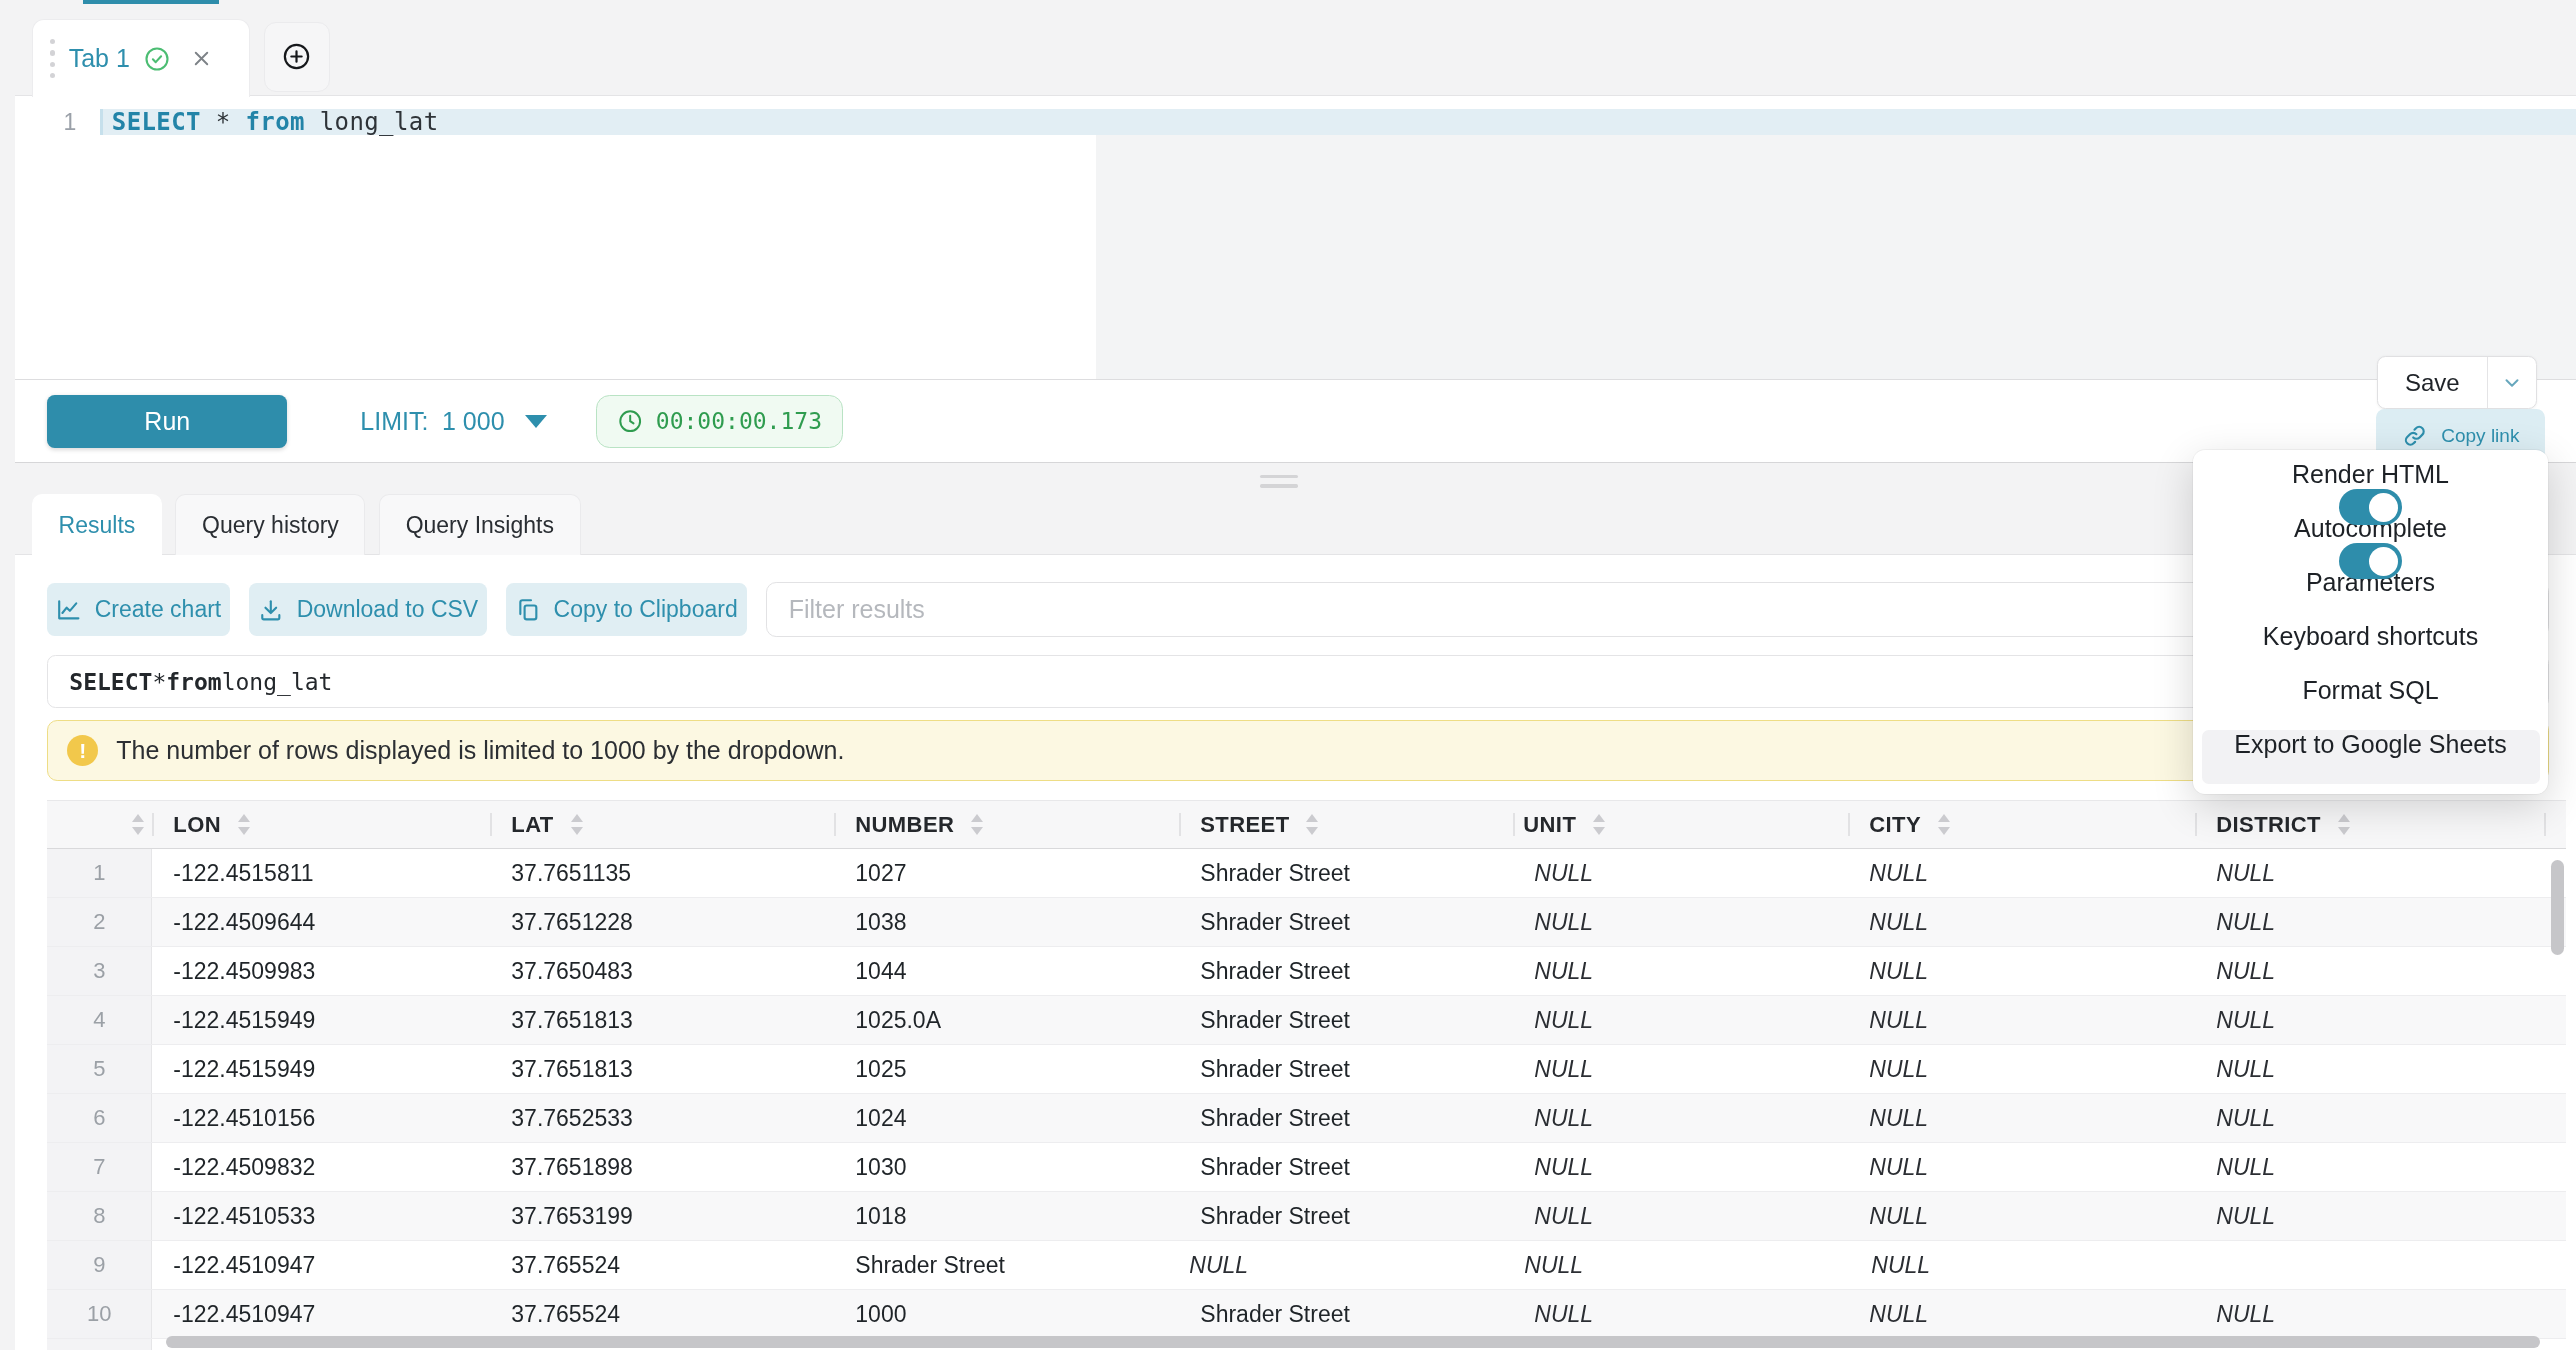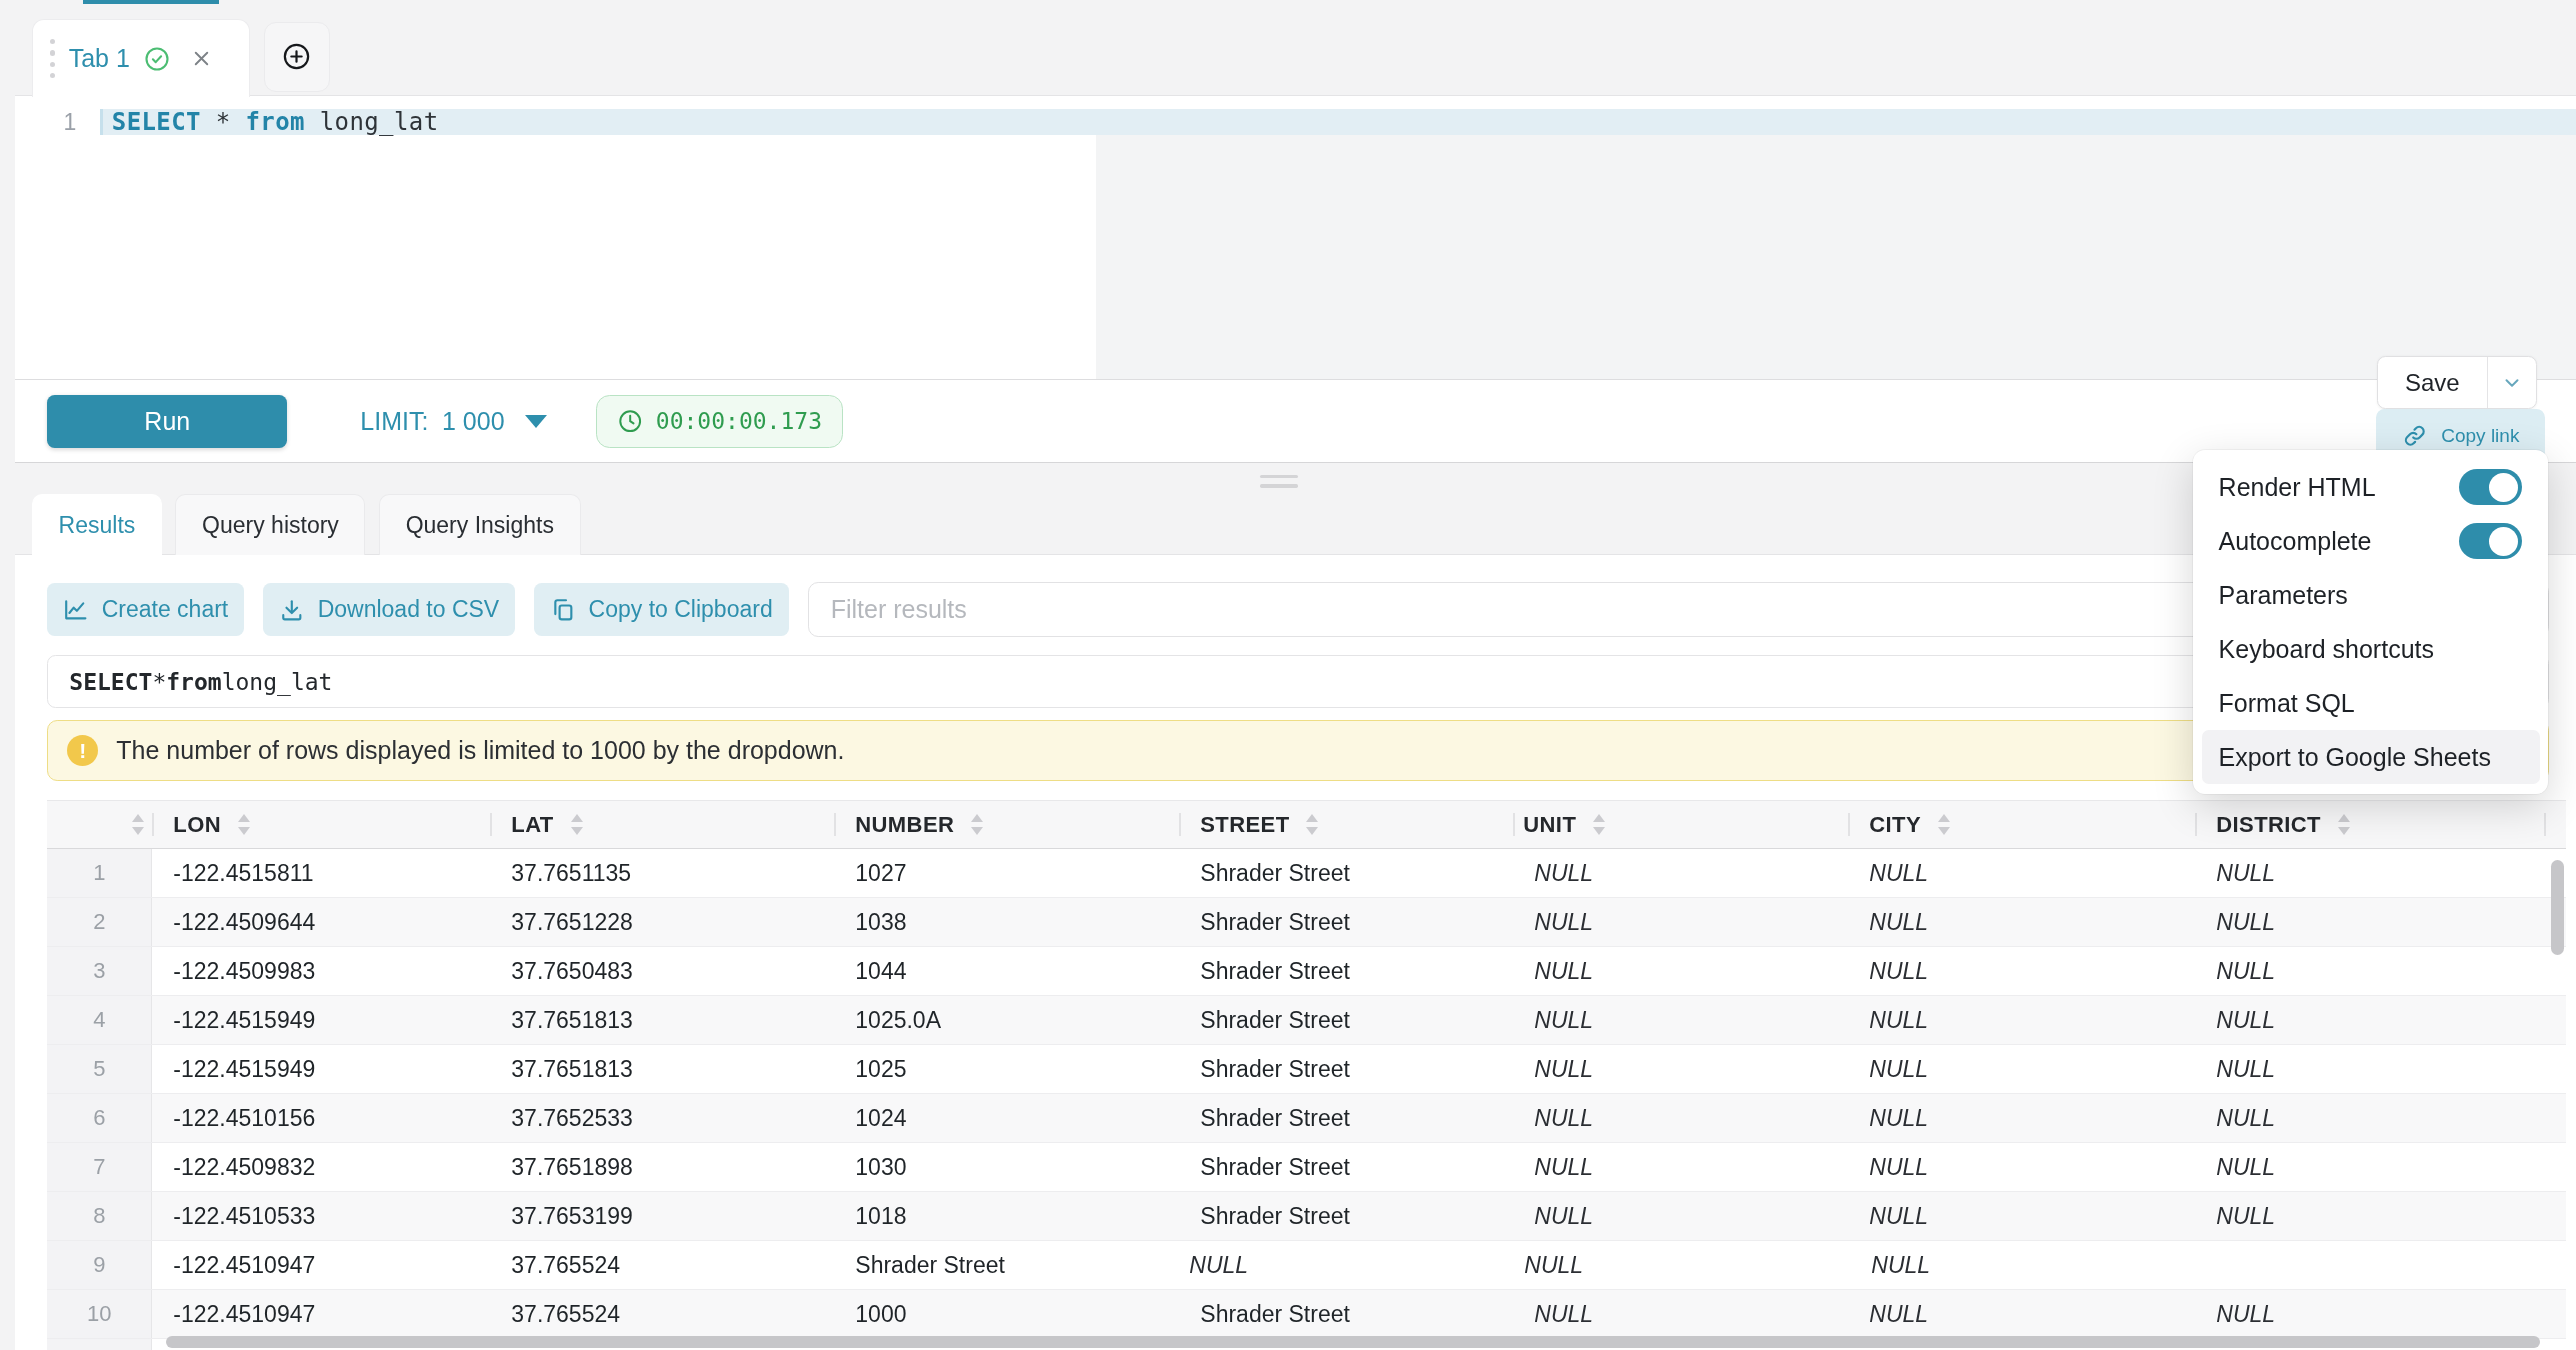--- a/index.html
+++ b/index.html
@@ -85,7 +85,7 @@
 
   
   .menu { position:absolute; left:2193px; top:450px; width:355px; background:#fff; border-radius:12px; box-shadow:0 12px 41px rgba(0,0,0,.16), 0 0 0 0.9px rgba(0,0,0,.04); padding:10.2px 0; z-index:10; }
-  .menu-item { height:54px; display:flex; align-items:center; justify-content:space-between; padding:0 25.6px; font-size:25px; color:#1d2126; }
+  .menu-item { height:54px; display:flex; align-items:center; justify-content:space-between; padding:0 25.6px; font-size:25px; color:#1d2126;flex-direction:column; }
   .menu-item.hl { background:#f2f2f4; border-radius:6.8px; margin:0 8.5px; padding:0 17px; }
   .toggle { flex:none; width:63px; height:36px; border-radius:18px; background:#2e8dab; position:relative; }
   .toggle::after { content:""; position:absolute; right:4.3px; top:3.4px; width:29px; height:29px; border-radius:50%; background:#fff; }

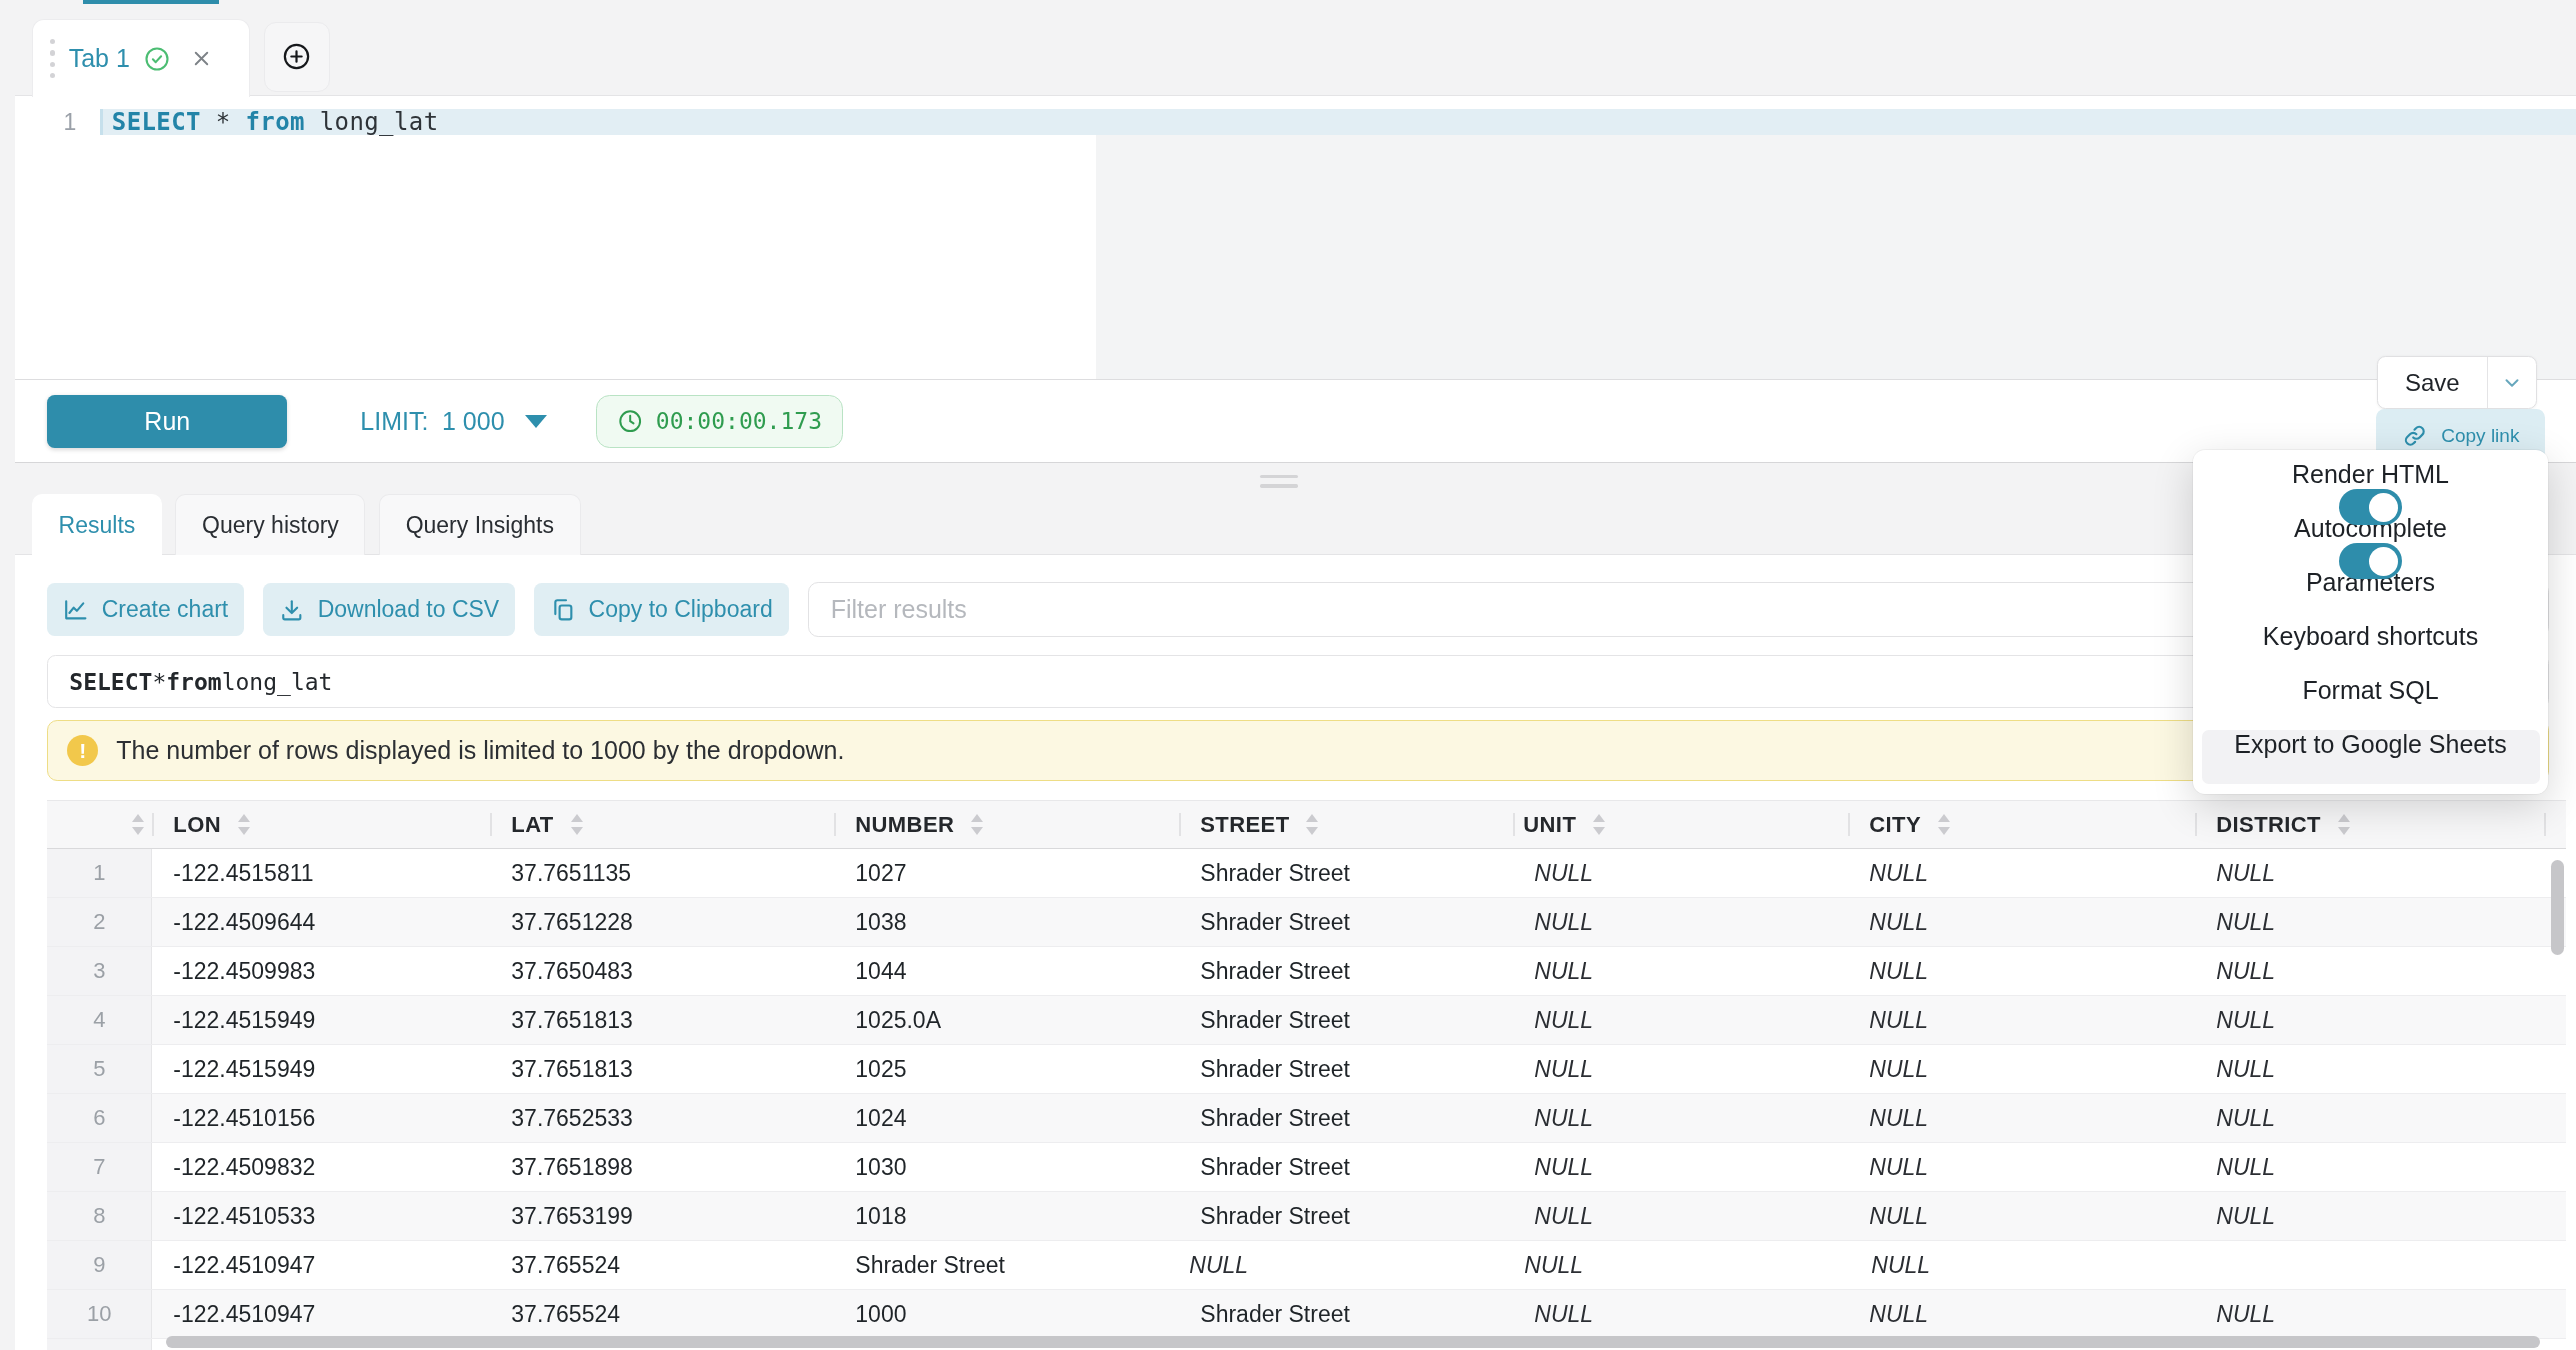--- a/index.html
+++ b/index.html
@@ -56,7 +56,7 @@
   
   .results-panel { position:absolute; left:15.3px; right:0; top:554px; bottom:0; background:#fff; border-top:0.9px solid #e4e4e6; }
   .toolbar { position:absolute; left:32px; right:27px; top:27px; display:flex; align-items:center; gap:19px; }
-  .tbtn { height:53px; border-radius:7.7px; background:#e0eef3; color:#2e8fad; display:flex; align-items:center; gap:12.8px; padding:0 16px; font-size:23px; border:none; font-family:inherit; }
+  .tbtn { height:53px; border-radius:7.7px; background:#e0eef3; color:#2e8fad; display:flex; align-items:center; gap:12.8px; padding:0 9px; font-size:23px; border:none; font-family:inherit; }
   .filter { flex:1; height:55px; border:0.9px solid #e2e2e4; border-radius:10.2px; font-size:25px; padding:0 22px; color:#30343a; background:#fff; font-family:inherit; outline:none; }
   .filter::placeholder { color:#b5b8bd; }
 

